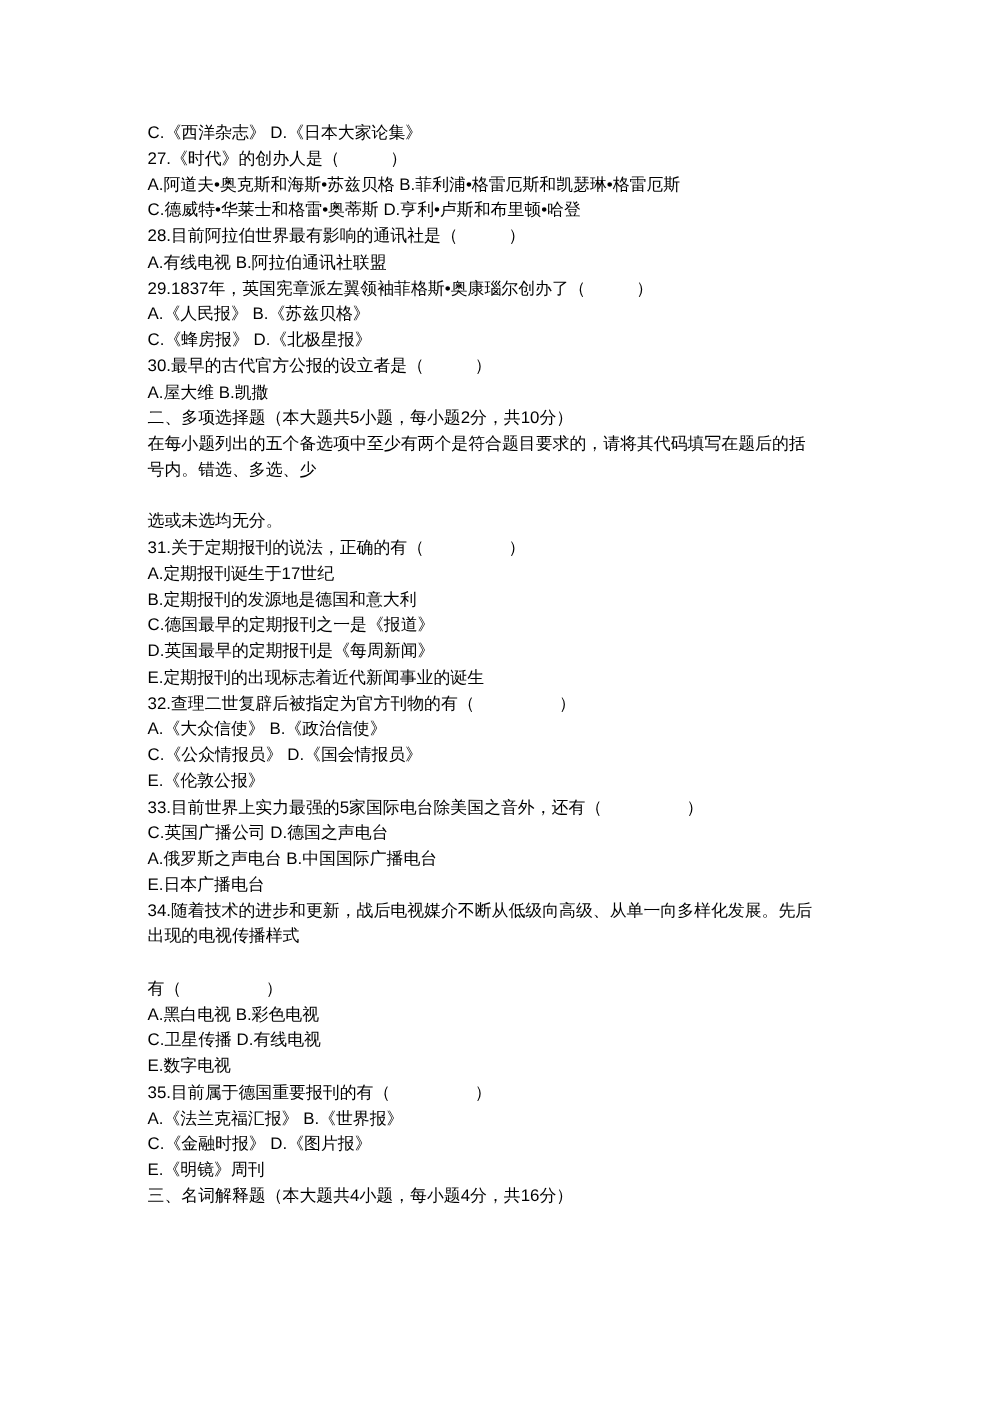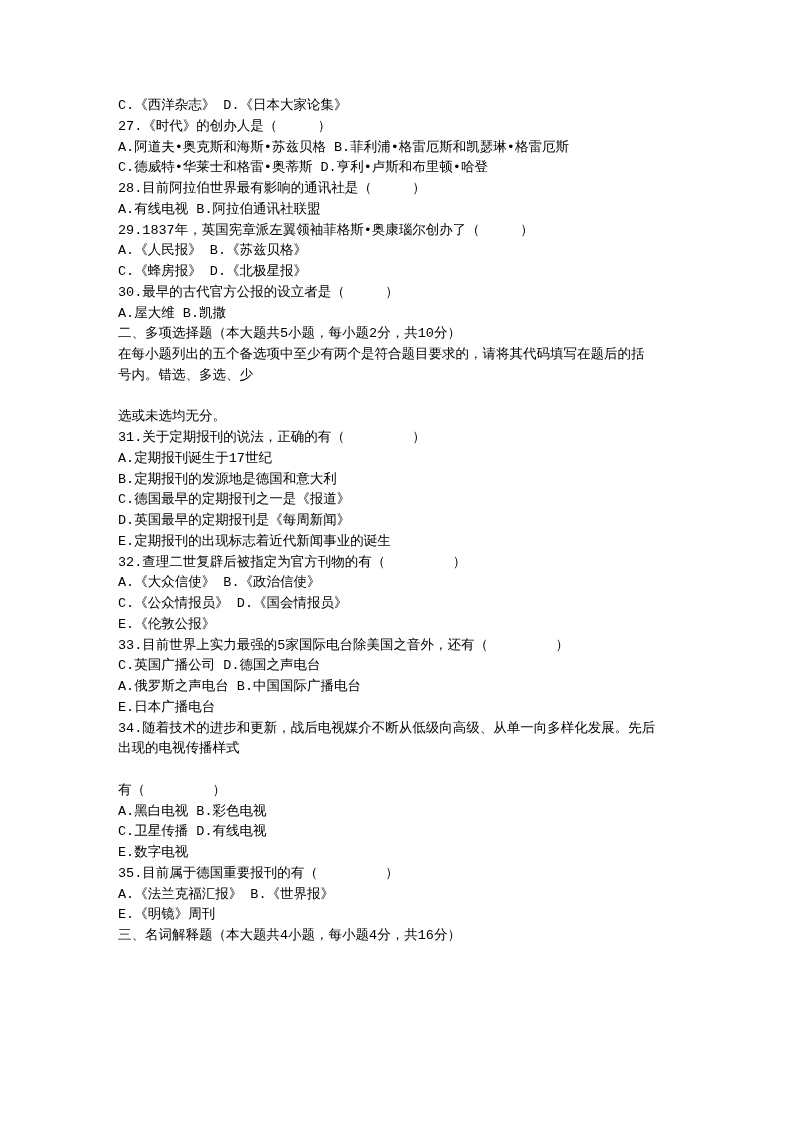--- a/index.html
+++ b/index.html
@@ -9,7 +9,7 @@
     left: 118px;
     top: 96px;
     width: 570px;
-    font-family: Liberation Mono, monospace;
+    font-family: Liberation Sans, sans-serif;
     font-size: 13.5px;
     line-height: 20.75px;
     color: #000000;

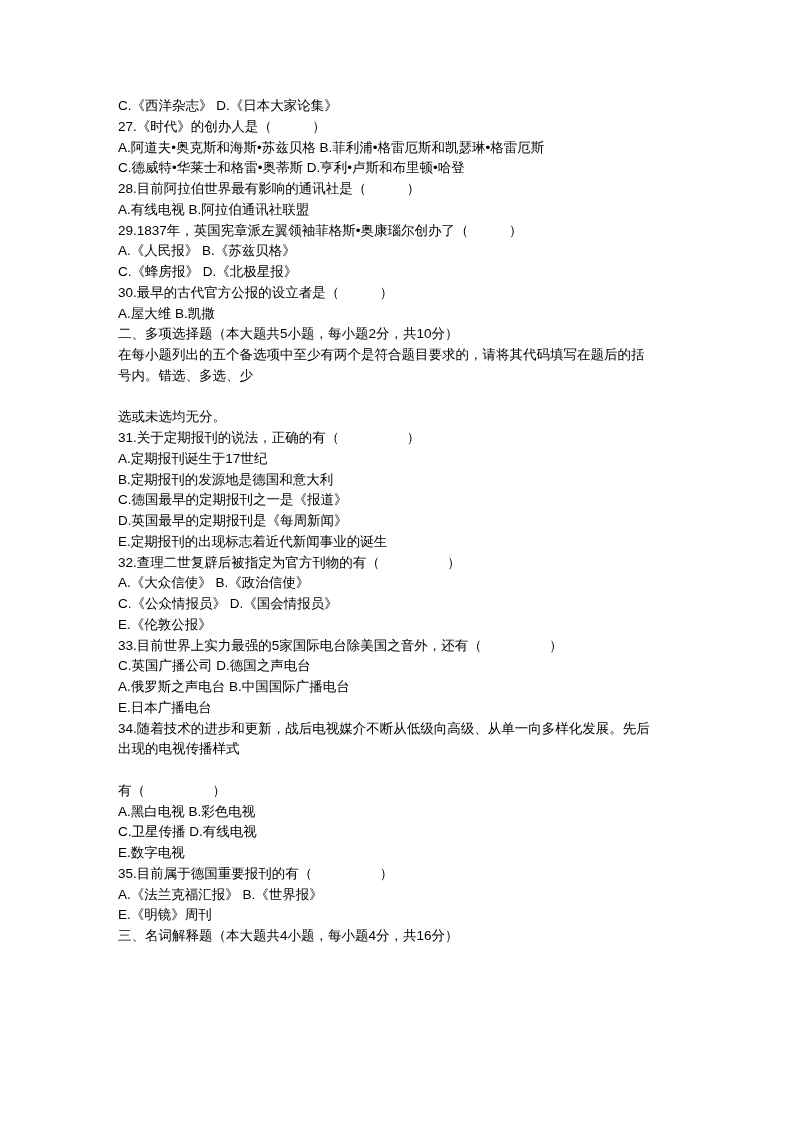--- a/index.html
+++ b/index.html
@@ -60,6 +60,7 @@
   <div class="line">E.数字电视</div>
   <div class="line">35.目前属于德国重要报刊的有（　　　　　）</div>
   <div class="line">A.《法兰克福汇报》 B.《世界报》</div>
+  <div class="line">C.《金融时报》 D.《图片报》</div>
   <div class="line">E.《明镜》周刊</div>
   <div class="line">三、名词解释题（本大题共4小题，每小题4分，共16分）</div>
 </div>

